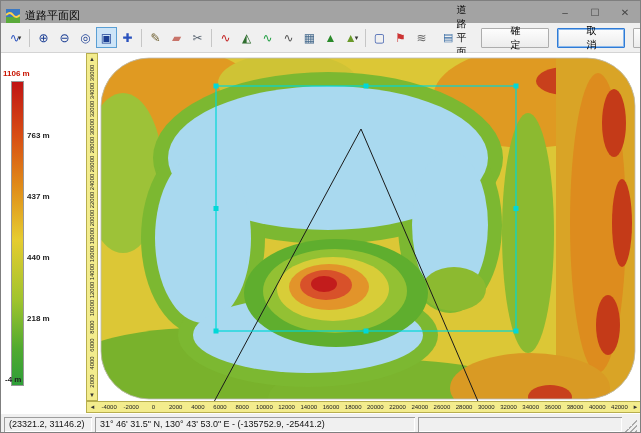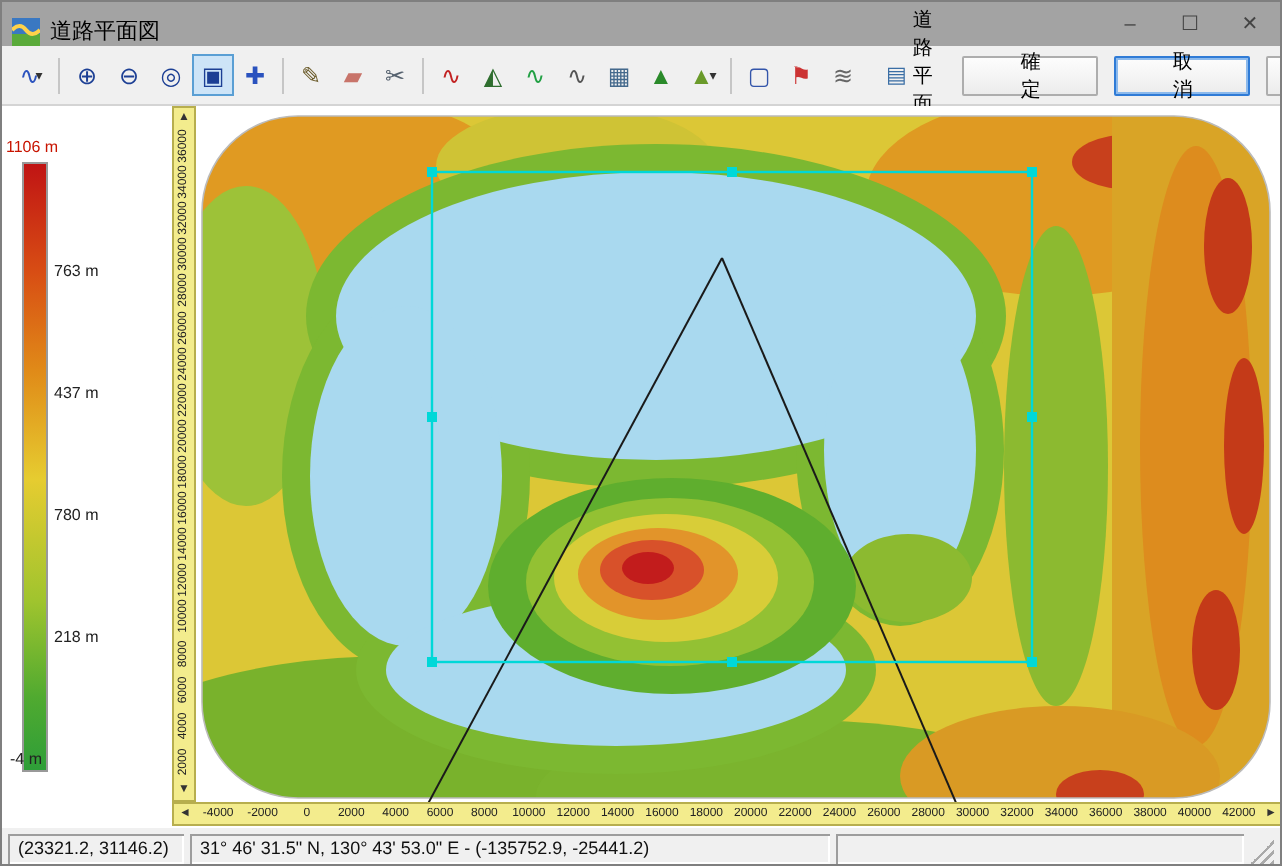--- a/index.html
+++ b/index.html
@@ -29,7 +29,7 @@
   .spacer{flex:1;}
   
   .content{position:absolute;top:52px;left:0;width:641px;height:348px;background:#fff;}
-  .legend{position:absolute;left:0;top:0;width:85px;height:348px;}
+  .legend{position:absolute;left:0;top:0;width:85px;height:348px;font-weight:bold;}
   .legend-bar{position:absolute;left:10px;top:28px;width:13px;height:305px;border:1px solid #999;box-sizing:border-box;
       background:linear-gradient(#c01414,#d84e14 18%,#e08a18 34%,#e6cc30 52%,#a0c42e 72%,#50aa30 88%,#2e9e38 100%);}
   .lglabel{position:absolute;font-size:8px;color:#111;white-space:nowrap;}

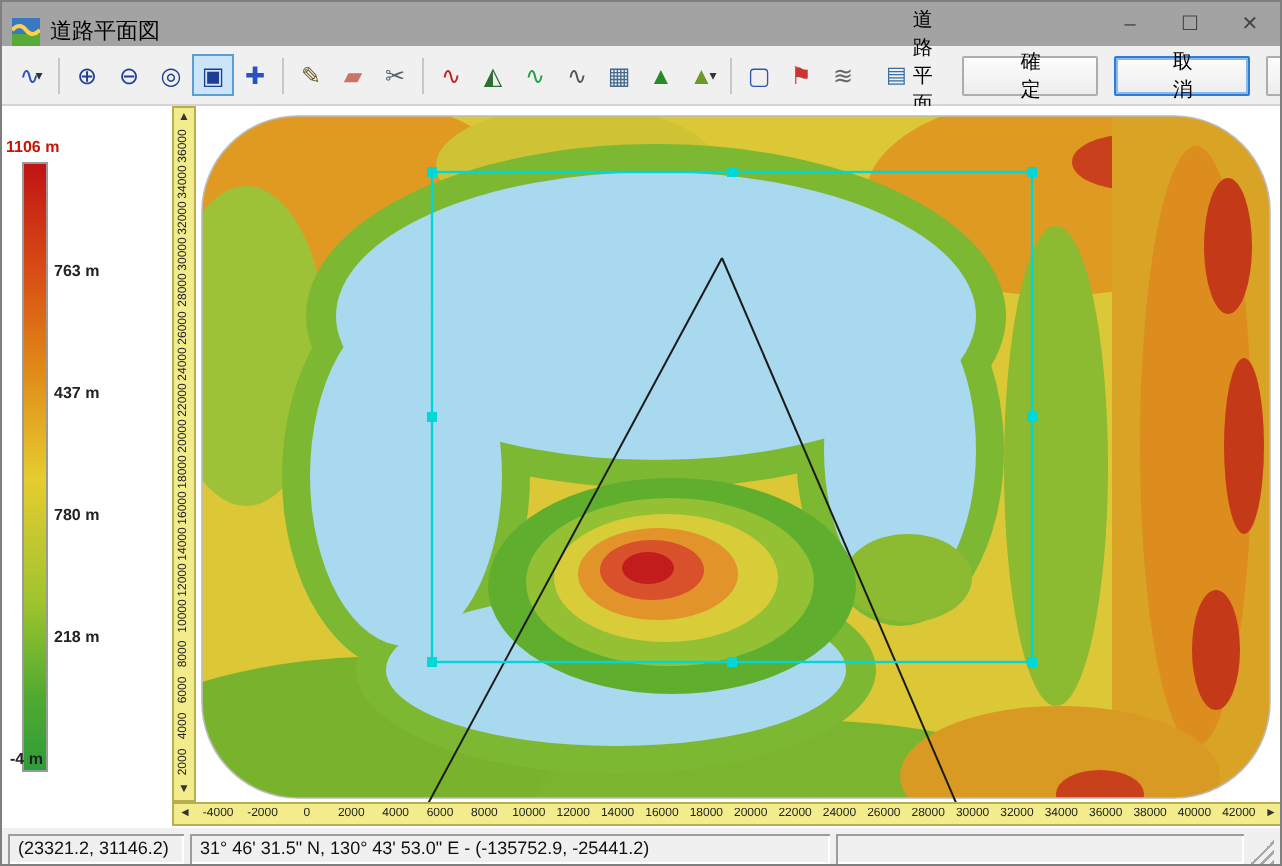--- a/index.html
+++ b/index.html
@@ -157,7 +157,7 @@
           <div class="lglabel" style="top: 16px; left: 2px; color: rgb(200, 20, 0);">1106 m</div>
           <div class="lglabel" style="top: 78px; left: 26px; color: rgb(34, 34, 34);">763 m</div>
           <div class="lglabel" style="top: 139px; left: 26px; color: rgb(34, 34, 34);">437 m</div>
-          <div class="lglabel" style="top: 200px; left: 26px; color: rgb(34, 34, 34);">780 m</div>
+          <div class="lglabel" style="top: 200px; left: 26px; color: rgb(34, 34, 34);">440 m</div>
           <div class="lglabel" style="top: 261px; left: 26px; color: rgb(34, 34, 34);">218 m</div>
           <div class="lglabel" style="top: 322px; left: 4px; color: rgb(34, 34, 34);">-4 m</div>
         </div>

